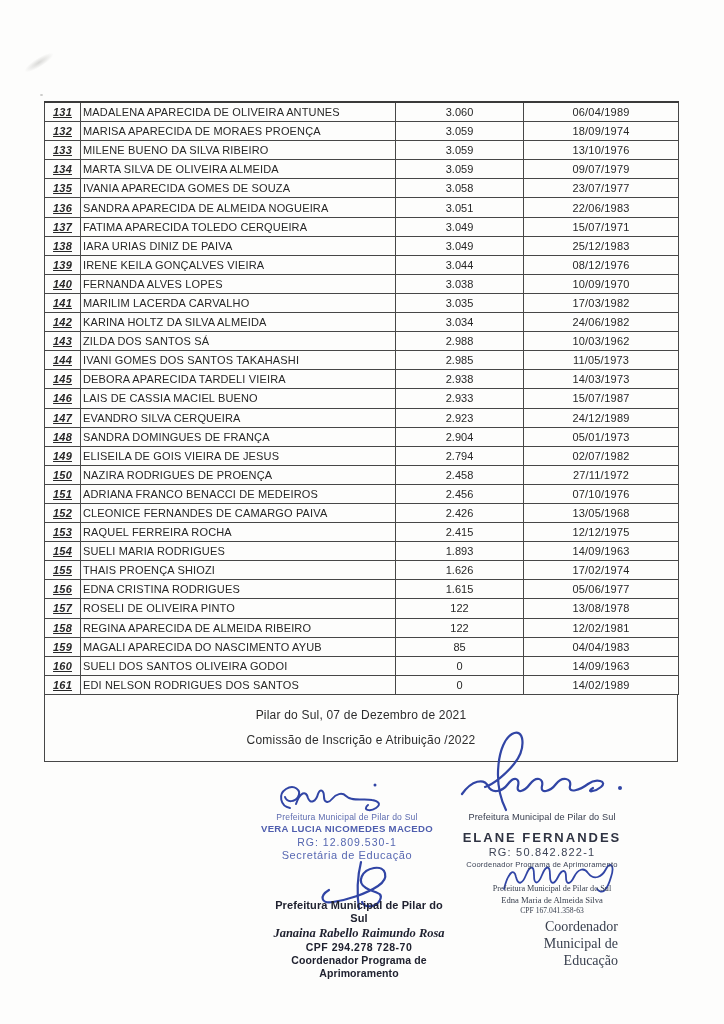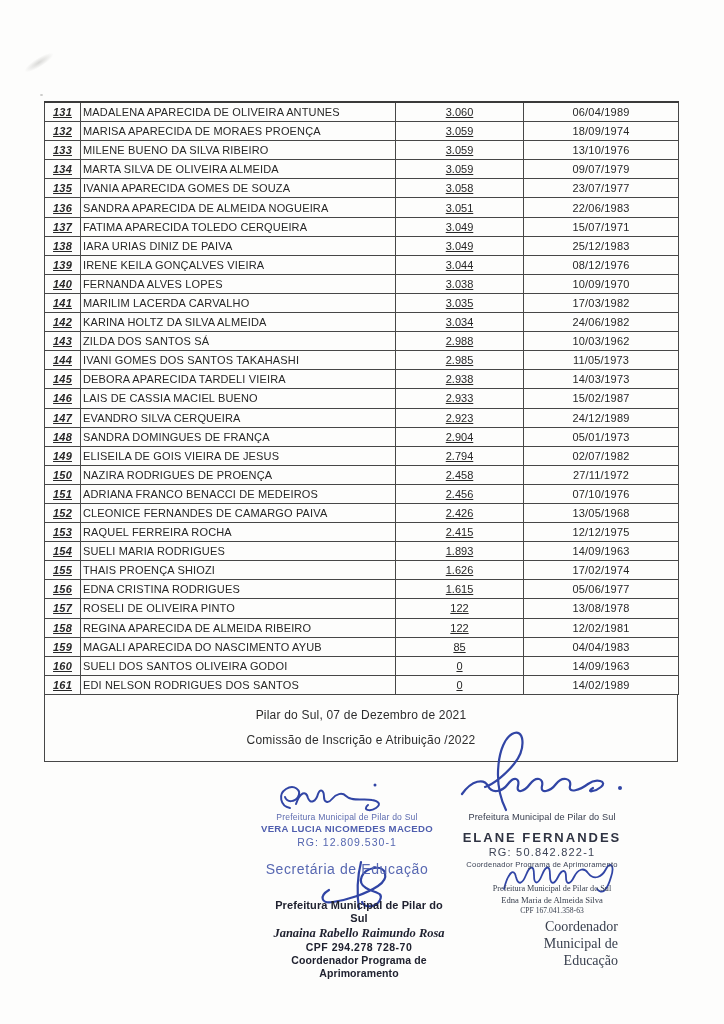--- a/index.html
+++ b/index.html
@@ -32,7 +32,7 @@
   }
   td.c-num  { text-align:center; font-weight:bold; font-style:italic; text-decoration:underline; letter-spacing:.2px; }
   td.c-name { text-align:left; padding-left:7px; letter-spacing:.15px;border-radius:8px; }
-  td.c-score{ text-align:center;text-decoration:underline; }
+  td.c-score{ text-align:center; }
   td.c-date { text-align:center; letter-spacing:.2px; }
 
   .footer-note {

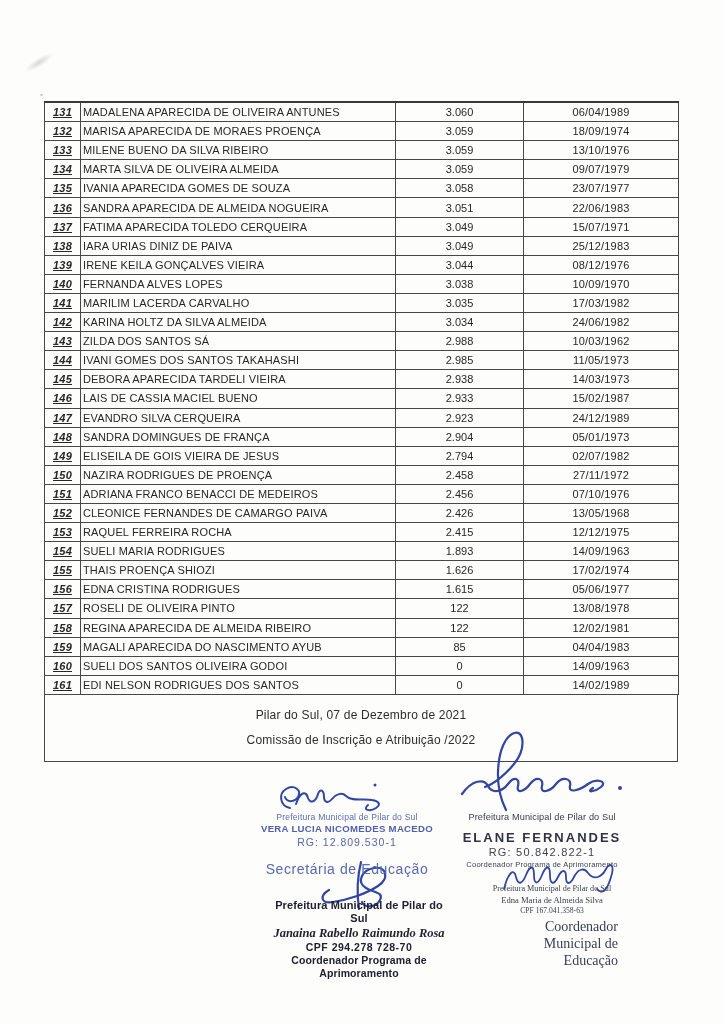--- a/index.html
+++ b/index.html
@@ -198,7 +198,7 @@
             <td class="c-num">146</td>
             <td class="c-name">LAIS DE CASSIA MACIEL BUENO</td>
             <td class="c-score">2.933</td>
-            <td class="c-date">15/02/1987</td>
+            <td class="c-date">15/07/1987</td>
           </tr>
 
           <tr>

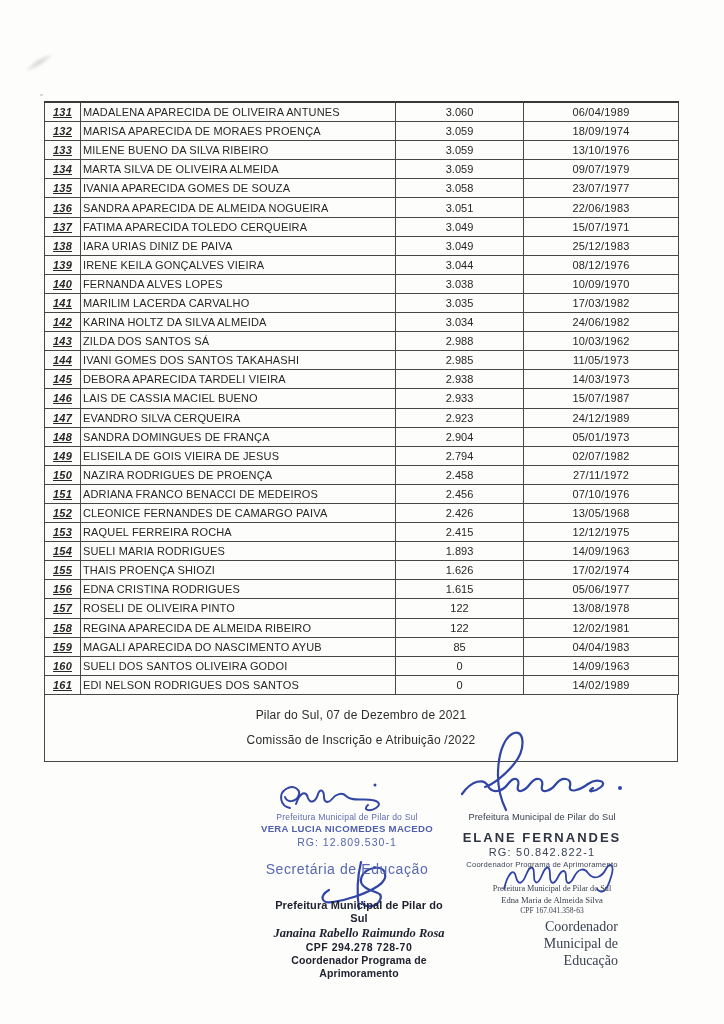--- a/index.html
+++ b/index.html
@@ -51,7 +51,7 @@
   .stamp-a .org  { font-size:8.6px; letter-spacing:.2px; }
   .stamp-a .nm   { font-size:9.6px; font-weight:bold; color:#4f5eae; letter-spacing:.3px; margin-top:1px; }
   .stamp-a .idn  { font-size:10.5px; letter-spacing:1px; color:#5566b0; margin-top:1px; }
-  .stamp-a .role { font-size:14px; color:#5868b2; letter-spacing:.6px;margin-top:12px; }
+  .stamp-a .role { font-size:11px; color:#5868b2; letter-spacing:.6px; }
 
   .stamp-b { left:452px; top:812px; width:180px; color:#3c4356; }
   .stamp-b .org  { font-size:9.2px; letter-spacing:.1px; color:#363c4d; }

